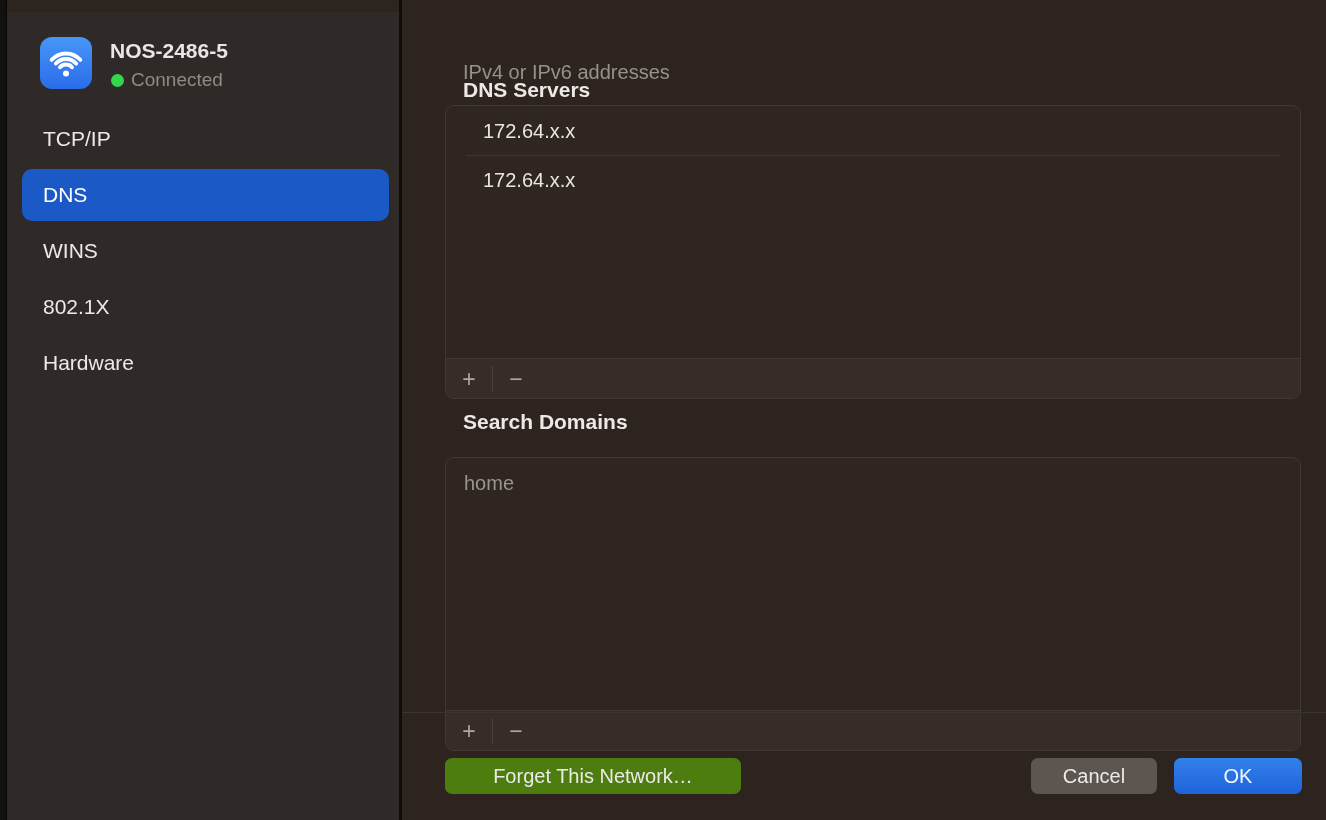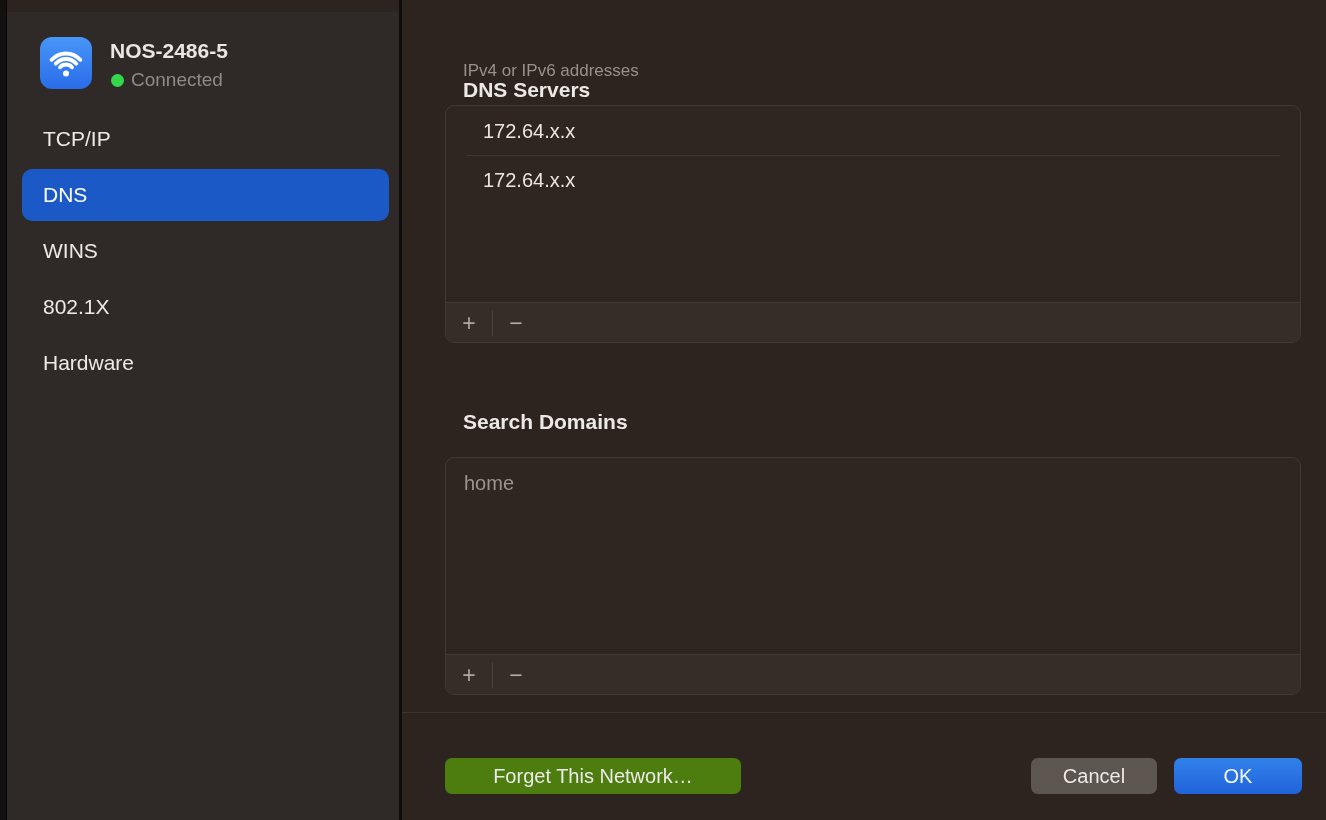--- a/index.html
+++ b/index.html
@@ -59,7 +59,7 @@
     position: absolute; left: 61px; font-size: 21px; font-weight: 700; color: #ece8e5;
   }
   .section-sub {
-    position: absolute; left: 61px; font-size: 17px; color: #98918b;
+    position: absolute; left: 61px; font-size: 20px; color: #98918b;
   }
 
   .list-box {

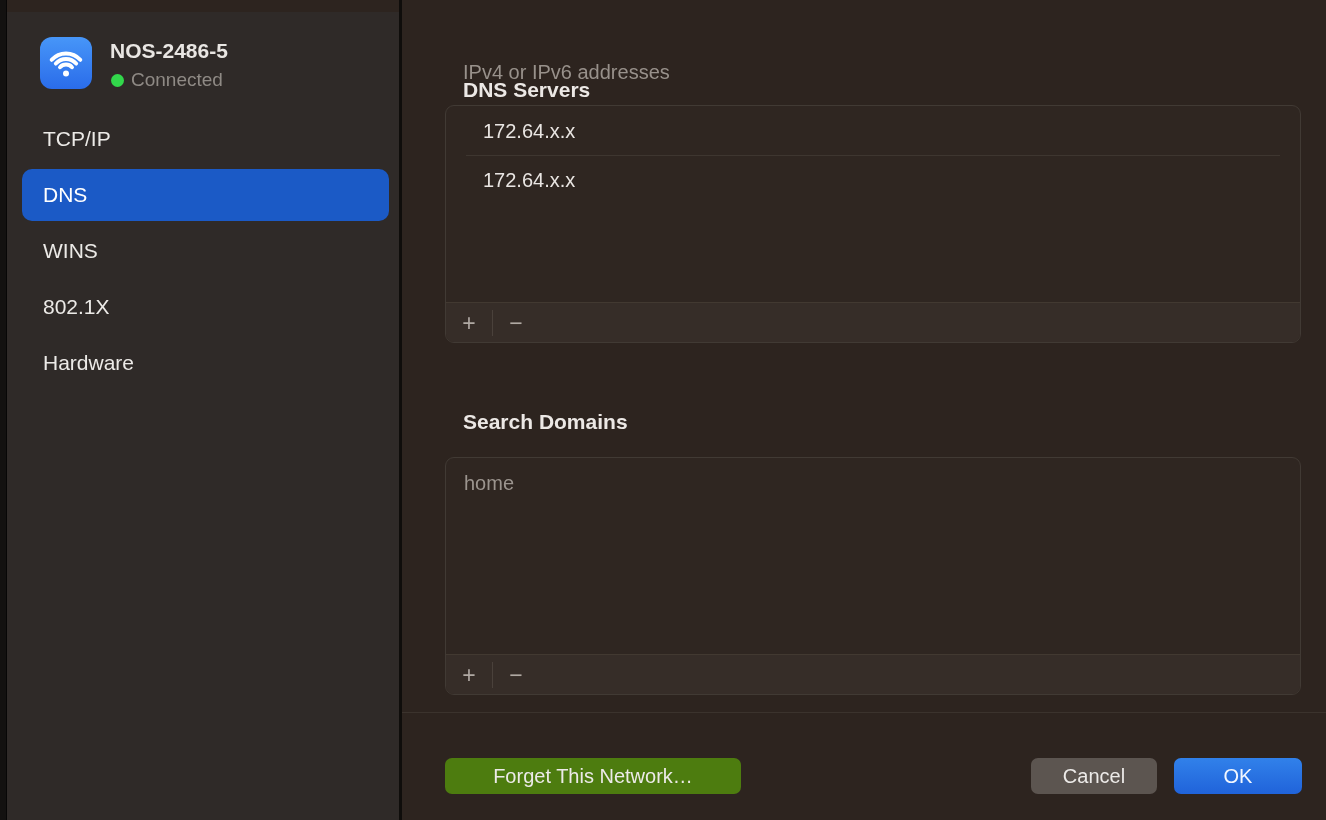--- a/index.html
+++ b/index.html
@@ -63,7 +63,7 @@
   }
 
   .list-box {
-    position: absolute; left: 43px; width: 856px; height: 238px;
+    position: absolute; left: 43px; width: 856px; height: 294px;
     background: #2f2621; border: 1px solid #413a34; border-radius: 9px;
     overflow: hidden;
   }

